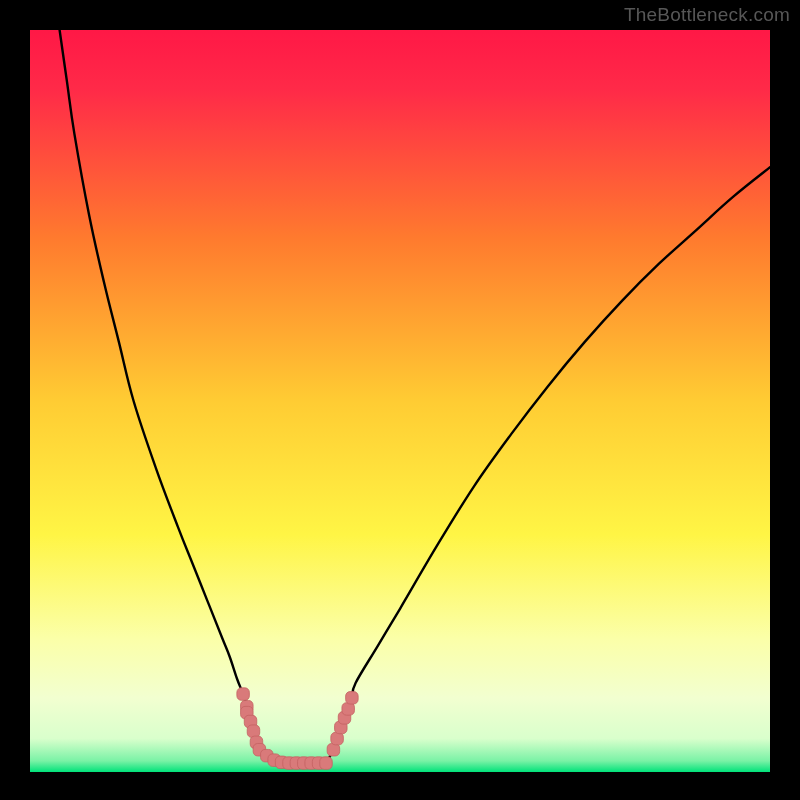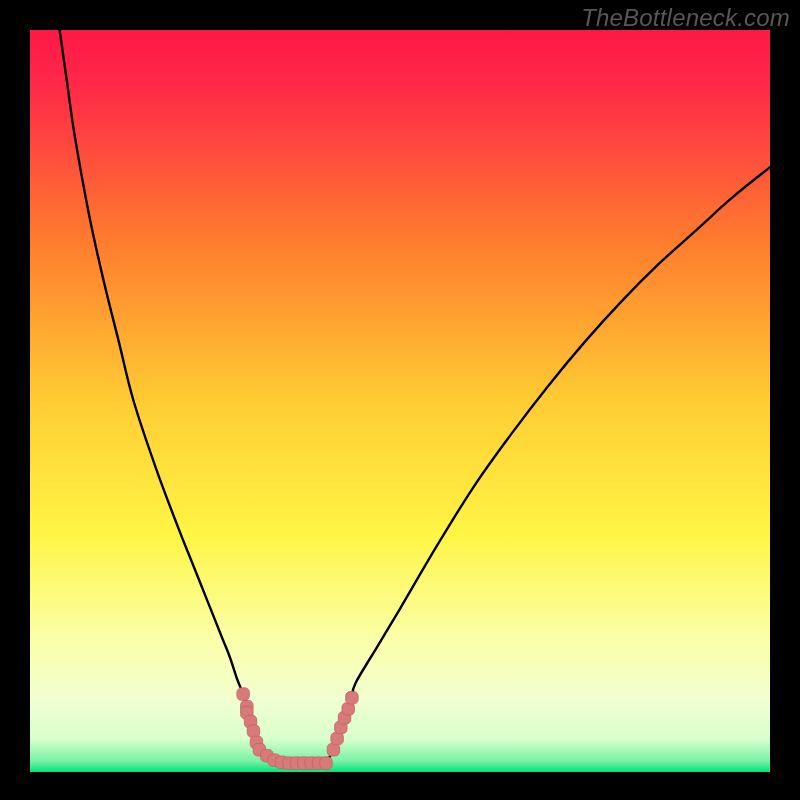--- a/index.html
+++ b/index.html
@@ -29,10 +29,9 @@
     top: 4px;
     right: 10px;
     color: #575757;
-    font-size: 24px;
+    font-size: 19px;
     font-weight: 400;
     letter-spacing: 0.2px;
-    font-style: italic;
   }
   svg {
     display: block;

